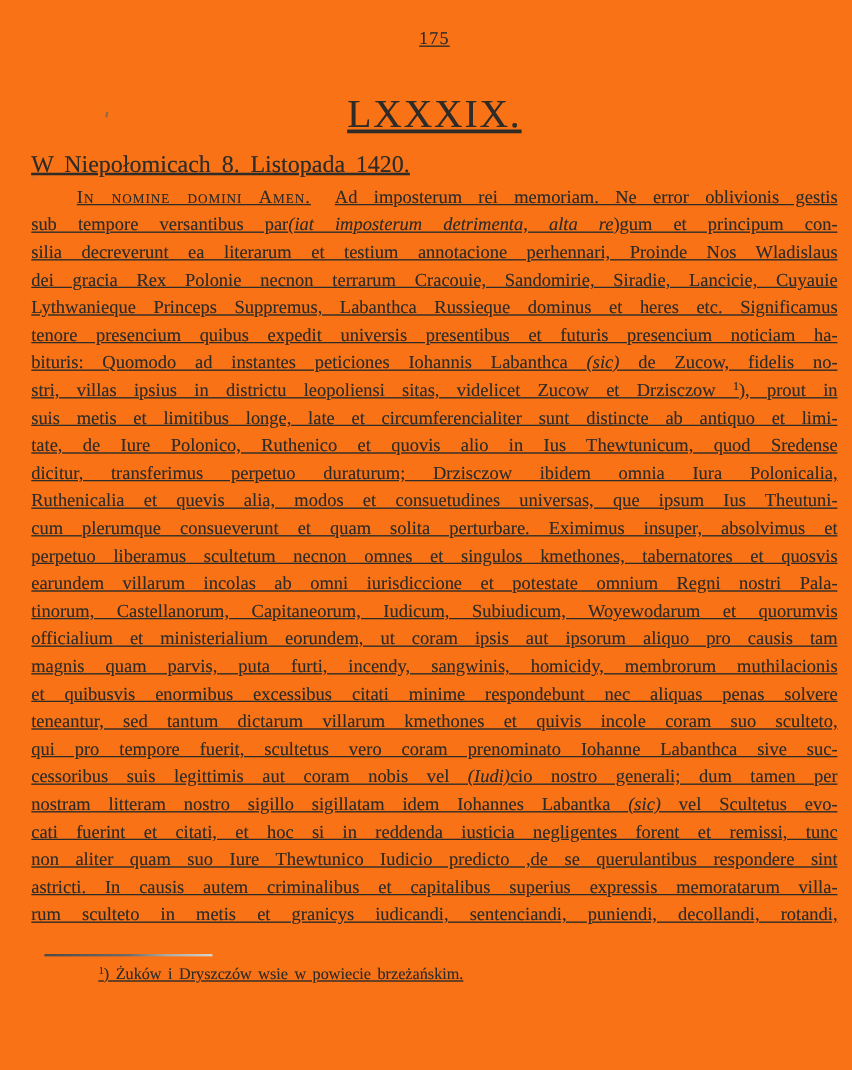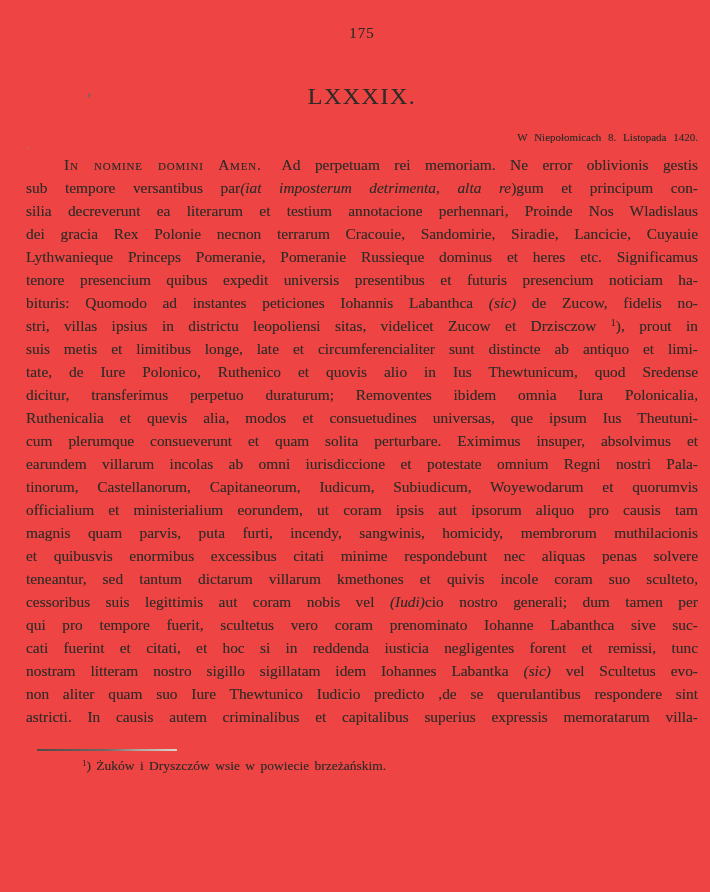--- a/index.html
+++ b/index.html
@@ -47,7 +47,7 @@
 </head>
 <body>
 
-<div class="sheet" style="background: #ef4444; color: rgb(47, 44, 40);">
+<div class="sheet" style="background: #f97316; color: rgb(47, 44, 40); text-decoration: underline;">
   <div class="speck-a"></div>
   <div class="speck-b"></div>
 

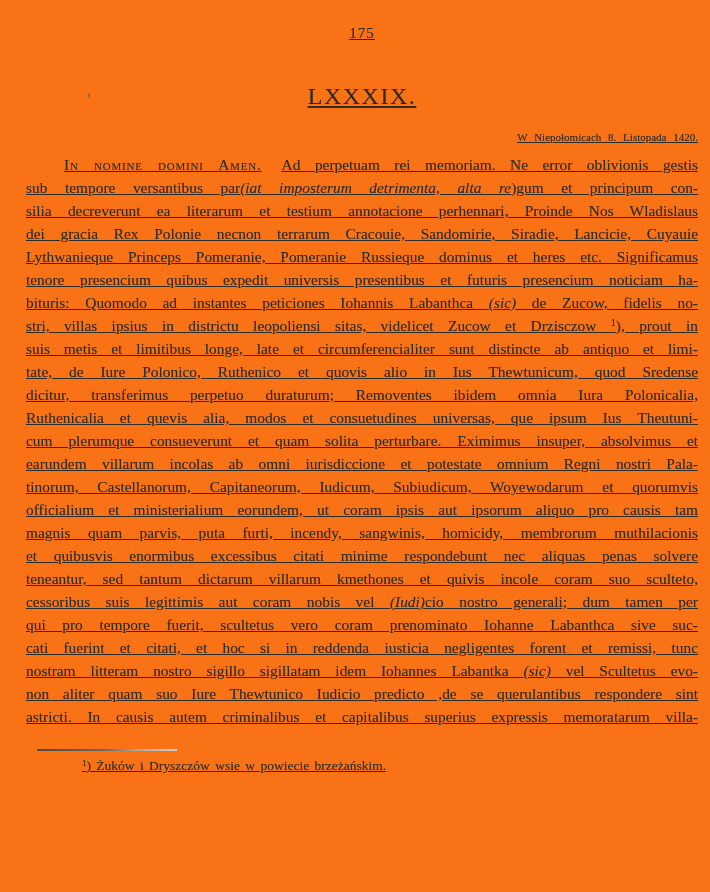--- a/index.html
+++ b/index.html
@@ -14,7 +14,7 @@
   }
   .pagenum { text-align:center; font-size:15px; line-height:19px; letter-spacing:1px; }
   .numeral {
-    text-align:center; font-size:24px; line-height:26px;
+    text-align:center; font-size:33px; line-height:26px;
     margin:40px 0 0 0; font-weight:normal; letter-spacing:1.5px;
   }
   .dateline { text-align:right; font-size:11px; line-height:21px; margin-top:18px; word-spacing:4px; }

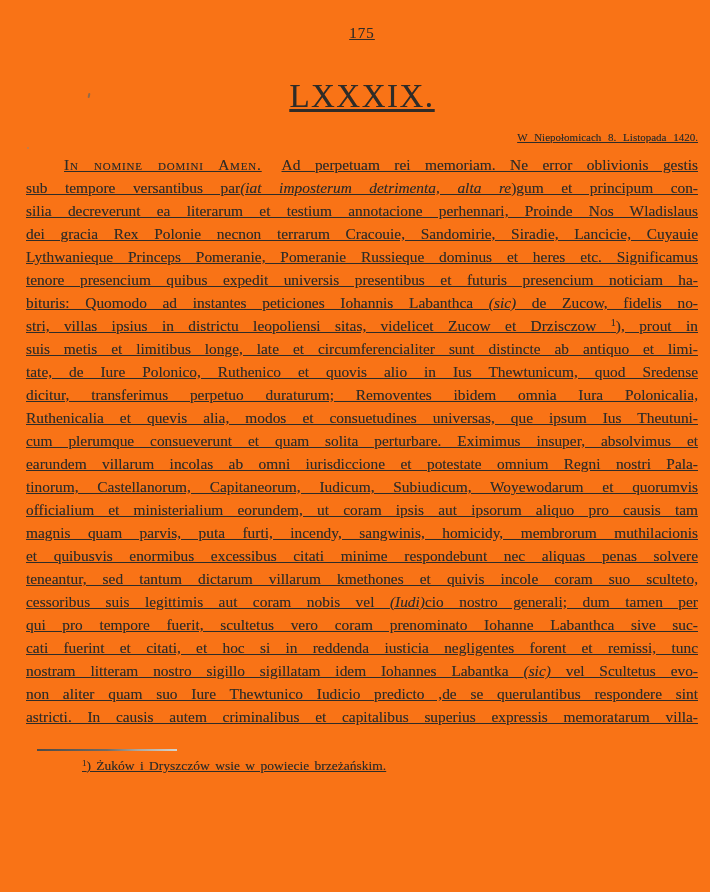--- a/index.html
+++ b/index.html
@@ -17,7 +17,7 @@
     text-align:center; font-size:33px; line-height:26px;
     margin:40px 0 0 0; font-weight:normal; letter-spacing:1.5px;
   }
-  .dateline { text-align:right; font-size:11px; line-height:21px; margin-top:18px; word-spacing:4px; }
+  .dateline { text-align:left; font-size:20px; line-height:21px; margin-top:18px; word-spacing:4px; }
   .summary  { margin-top:6px; font-size:17px; }
   .sline    { text-align:center; line-height:24px; word-spacing:3px; }
   .bodytext { margin-top:5px; font-size:15.4px; }

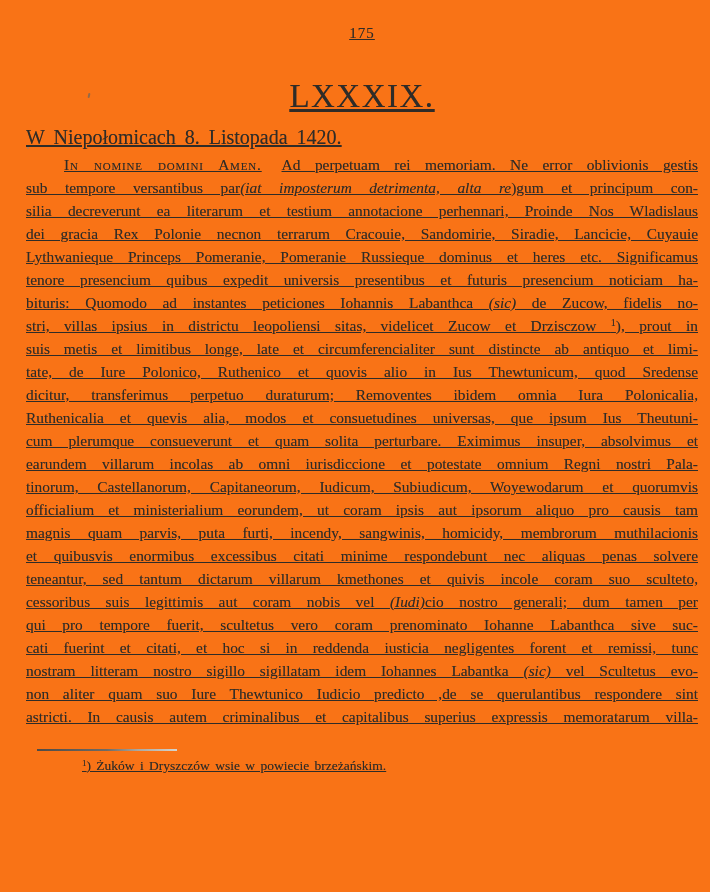--- a/index.html
+++ b/index.html
@@ -59,7 +59,7 @@
 
 
   <div class="bodytext">
-      <div class="bline"><span class="sc">In nomine domini Amen.</span><span>Ad perpetuam rei memoriam. Ne error oblivionis gestis</span></div>
+      <div class="bline"><span class="sc">In nomine domini Amen.</span><span>Ad imposterum rei memoriam. Ne error oblivionis gestis</span></div>
       <div class="bline"><span>sub tempore versantibus par</span><span class="it">(iat imposterum detrimenta, alta re</span><span>)gum et principum con-</span></div>
       <div class="bline"><span>silia decreverunt ea literarum et testium annotacione perhennari, Proinde Nos Wladislaus</span></div>
       <div class="bline"><span>dei gracia Rex Polonie necnon terrarum Cracouie, Sandomirie, Siradie, Lancicie, Cuyauie</span></div>

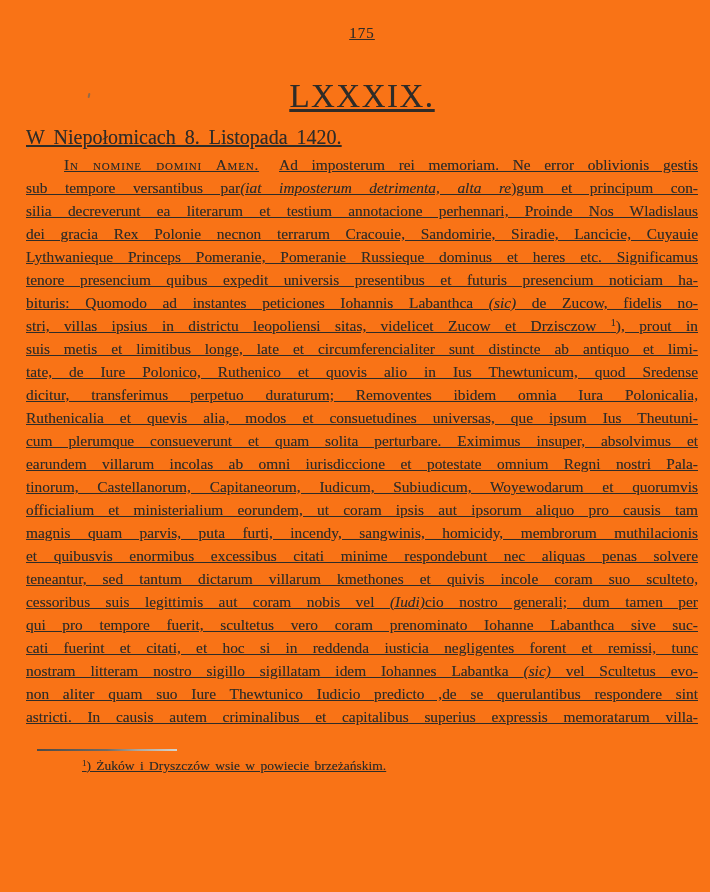--- a/index.html
+++ b/index.html
@@ -63,7 +63,7 @@
       <div class="bline"><span>sub tempore versantibus par</span><span class="it">(iat imposterum detrimenta, alta re</span><span>)gum et principum con-</span></div>
       <div class="bline"><span>silia decreverunt ea literarum et testium annotacione perhennari, Proinde Nos Wladislaus</span></div>
       <div class="bline"><span>dei gracia Rex Polonie necnon terrarum Cracouie, Sandomirie, Siradie, Lancicie, Cuyauie</span></div>
-      <div class="bline"><span>Lythwanieque Princeps Pomeranie, Pomeranie Russieque dominus et heres etc. Significamus</span></div>
+      <div class="bline"><span>Lythwanieque Princeps Suppremus, Labanthca Russieque dominus et heres etc. Significamus</span></div>
       <div class="bline"><span>tenore presencium quibus expedit universis presentibus et futuris presencium noticiam ha-</span></div>
       <div class="bline"><span>bituris: Quomodo ad instantes peticiones Iohannis Labanthca </span><span class="it">(sic)</span><span> de Zucow, fidelis no-</span></div>
       <div class="bline"><span>stri, villas ipsius in districtu leopoliensi sitas, videlicet Zucow et Drzisczow </span><sup>1</sup><span>), prout in</span></div>

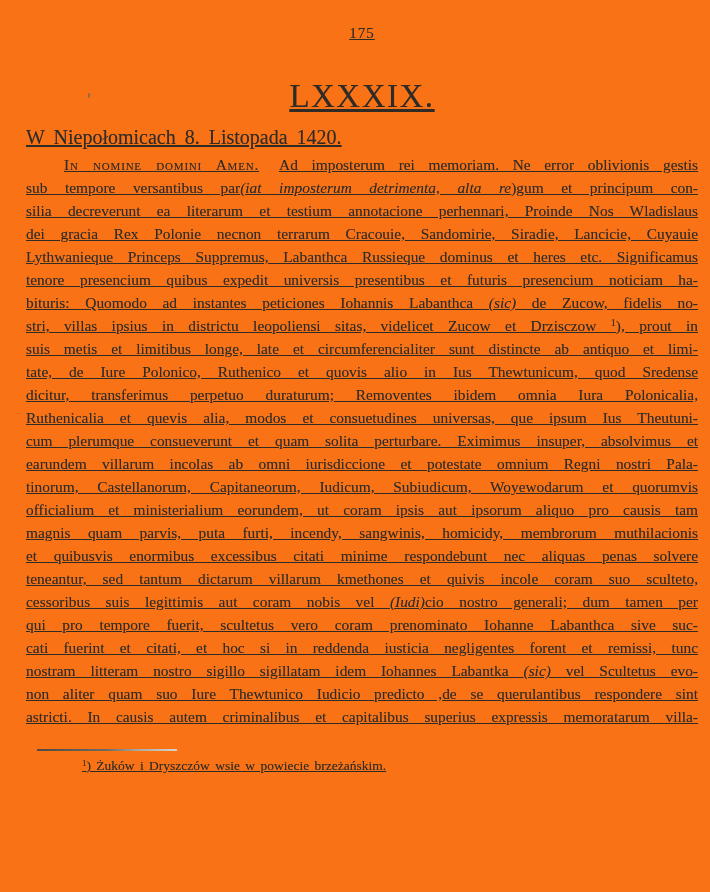--- a/index.html
+++ b/index.html
@@ -69,7 +69,7 @@
       <div class="bline"><span>stri, villas ipsius in districtu leopoliensi sitas, videlicet Zucow et Drzisczow </span><sup>1</sup><span>), prout in</span></div>
       <div class="bline"><span>suis metis et limitibus longe, late et circumferencialiter sunt distincte ab antiquo et limi-</span></div>
       <div class="bline"><span>tate, de Iure Polonico, Ruthenico et quovis alio in Ius Thewtunicum, quod Sredense</span></div>
-      <div class="bline"><span>dicitur, transferimus perpetuo duraturum; Removentes ibidem omnia Iura Polonicalia,</span></div>
+      <div class="bline"><span>dicitur, transferimus perpetuo duraturum; Drzisczow ibidem omnia Iura Polonicalia,</span></div>
       <div class="bline"><span>Ruthenicalia et quevis alia, modos et consuetudines universas, que ipsum Ius Theutuni-</span></div>
       <div class="bline"><span>cum plerumque consueverunt et quam solita perturbare. Eximimus insuper, absolvimus et</span></div>
       <div class="bline"><span>earundem villarum incolas ab omni iurisdiccione et potestate omnium Regni nostri Pala-</span></div>

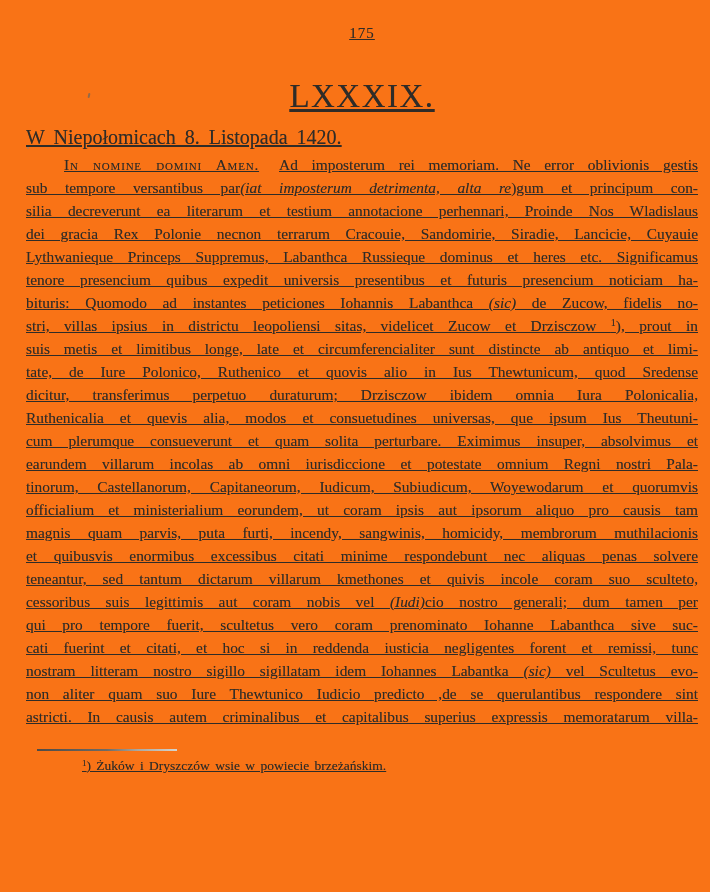--- a/index.html
+++ b/index.html
@@ -72,6 +72,7 @@
       <div class="bline"><span>dicitur, transferimus perpetuo duraturum; Drzisczow ibidem omnia Iura Polonicalia,</span></div>
       <div class="bline"><span>Ruthenicalia et quevis alia, modos et consuetudines universas, que ipsum Ius Theutuni-</span></div>
       <div class="bline"><span>cum plerumque consueverunt et quam solita perturbare. Eximimus insuper, absolvimus et</span></div>
+      <div class="bline"><span>perpetuo liberamus scultetum necnon omnes et singulos kmethones, tabernatores et quosvis</span></div>
       <div class="bline"><span>earundem villarum incolas ab omni iurisdiccione et potestate omnium Regni nostri Pala-</span></div>
       <div class="bline"><span>tinorum, Castellanorum, Capitaneorum, Iudicum, Subiudicum, Woyewodarum et quorumvis</span></div>
       <div class="bline"><span>officialium et ministerialium eorundem, ut coram ipsis aut ipsorum aliquo pro causis tam</span></div>

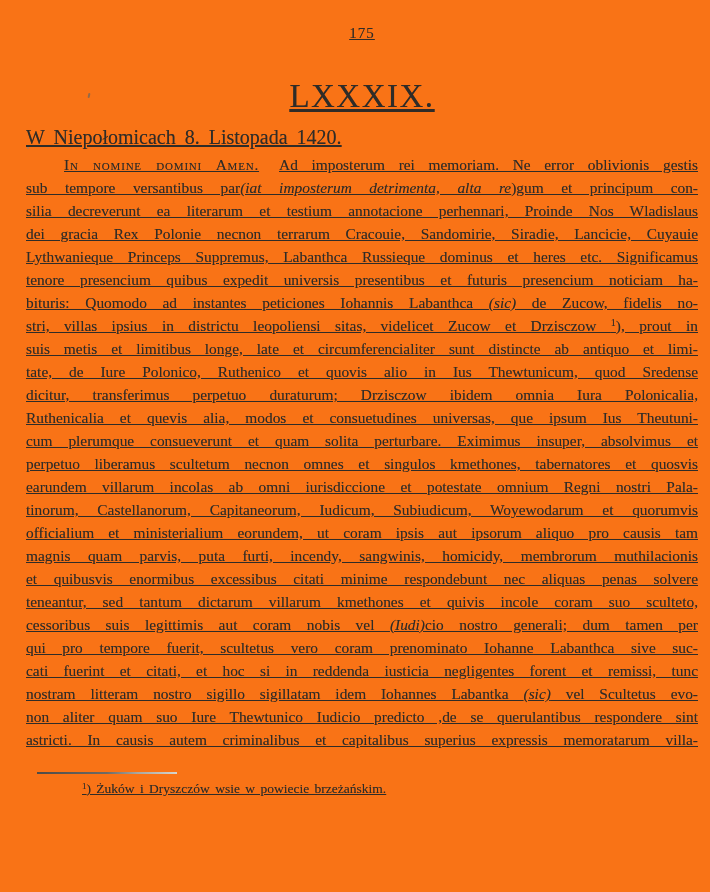--- a/index.html
+++ b/index.html
@@ -79,8 +79,8 @@
       <div class="bline"><span>magnis quam parvis, puta furti, incendy, sangwinis, homicidy, membrorum muthilacionis</span></div>
       <div class="bline"><span>et quibusvis enormibus excessibus citati minime respondebunt nec aliquas penas solvere</span></div>
       <div class="bline"><span>teneantur, sed tantum dictarum villarum kmethones et quivis incole coram suo sculteto,</span></div>
+      <div class="bline"><span>qui pro tempore fuerit, scultetus vero coram prenominato Iohanne Labanthca sive suc-</span></div>
       <div class="bline"><span>cessoribus suis legittimis aut coram nobis vel </span><span class="it">(Iudi)</span><span>cio nostro generali; dum tamen per</span></div>
-      <div class="bline"><span>qui pro tempore fuerit, scultetus vero coram prenominato Iohanne Labanthca sive suc-</span></div>
       <div class="bline"><span>cati fuerint et citati, et hoc si in reddenda iusticia negligentes forent et remissi, tunc</span></div>
       <div class="bline"><span>nostram litteram nostro sigillo sigillatam idem Iohannes Labantka </span><span class="it">(sic)</span><span> vel Scultetus evo-</span></div>
       <div class="bline"><span>non aliter quam suo Iure Thewtunico Iudicio predicto ,de se querulantibus respondere sint</span></div>

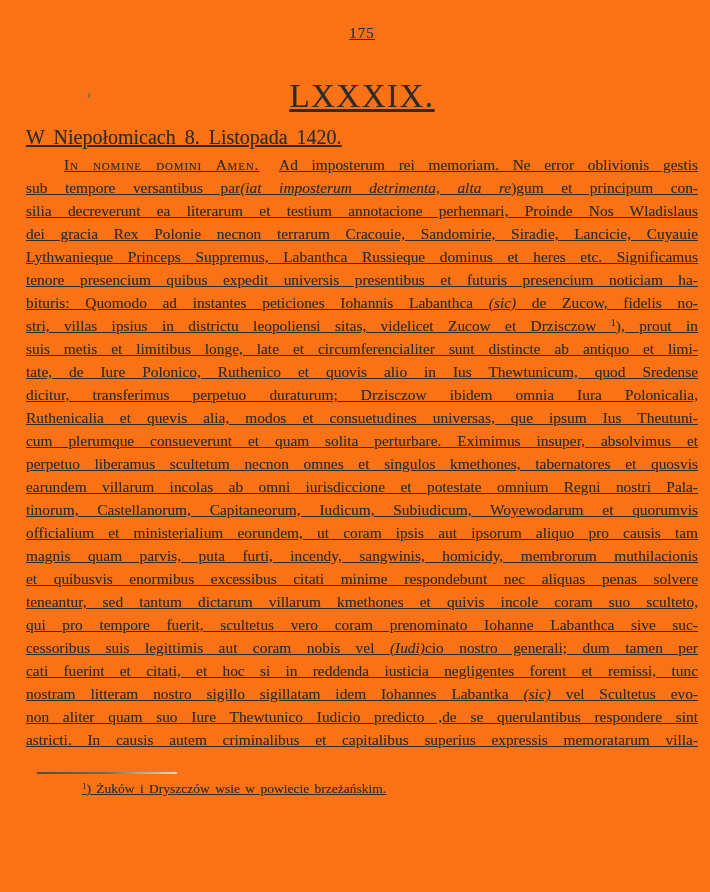--- a/index.html
+++ b/index.html
@@ -81,8 +81,8 @@
       <div class="bline"><span>teneantur, sed tantum dictarum villarum kmethones et quivis incole coram suo sculteto,</span></div>
       <div class="bline"><span>qui pro tempore fuerit, scultetus vero coram prenominato Iohanne Labanthca sive suc-</span></div>
       <div class="bline"><span>cessoribus suis legittimis aut coram nobis vel </span><span class="it">(Iudi)</span><span>cio nostro generali; dum tamen per</span></div>
+      <div class="bline"><span>nostram litteram nostro sigillo sigillatam idem Iohannes Labantka </span><span class="it">(sic)</span><span> vel Scultetus evo-</span></div>
       <div class="bline"><span>cati fuerint et citati, et hoc si in reddenda iusticia negligentes forent et remissi, tunc</span></div>
-      <div class="bline"><span>nostram litteram nostro sigillo sigillatam idem Iohannes Labantka </span><span class="it">(sic)</span><span> vel Scultetus evo-</span></div>
       <div class="bline"><span>non aliter quam suo Iure Thewtunico Iudicio predicto ,de se querulantibus respondere sint</span></div>
       <div class="bline"><span>astricti. In causis autem criminalibus et capitalibus superius expressis memoratarum villa-</span></div>
     </div>

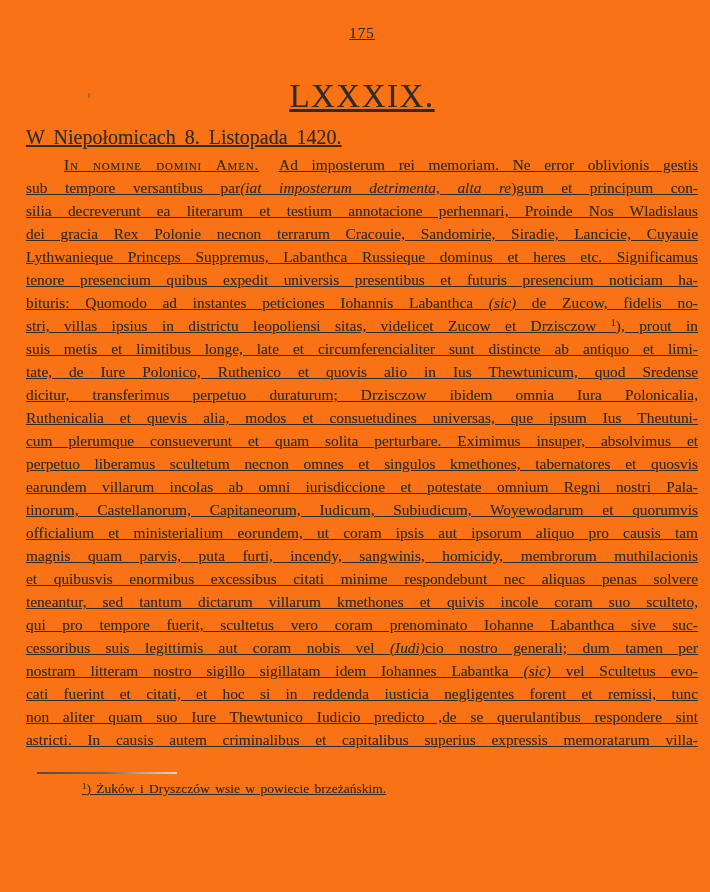--- a/index.html
+++ b/index.html
@@ -85,6 +85,7 @@
       <div class="bline"><span>cati fuerint et citati, et hoc si in reddenda iusticia negligentes forent et remissi, tunc</span></div>
       <div class="bline"><span>non aliter quam suo Iure Thewtunico Iudicio predicto ,de se querulantibus respondere sint</span></div>
       <div class="bline"><span>astricti. In causis autem criminalibus et capitalibus superius expressis memoratarum villa-</span></div>
+      <div class="bline"><span>rum sculteto in metis et granicys iudicandi, sentenciandi, puniendi, decollandi, rotandi,</span></div>
     </div>
 
   <hr class="fnrule">

